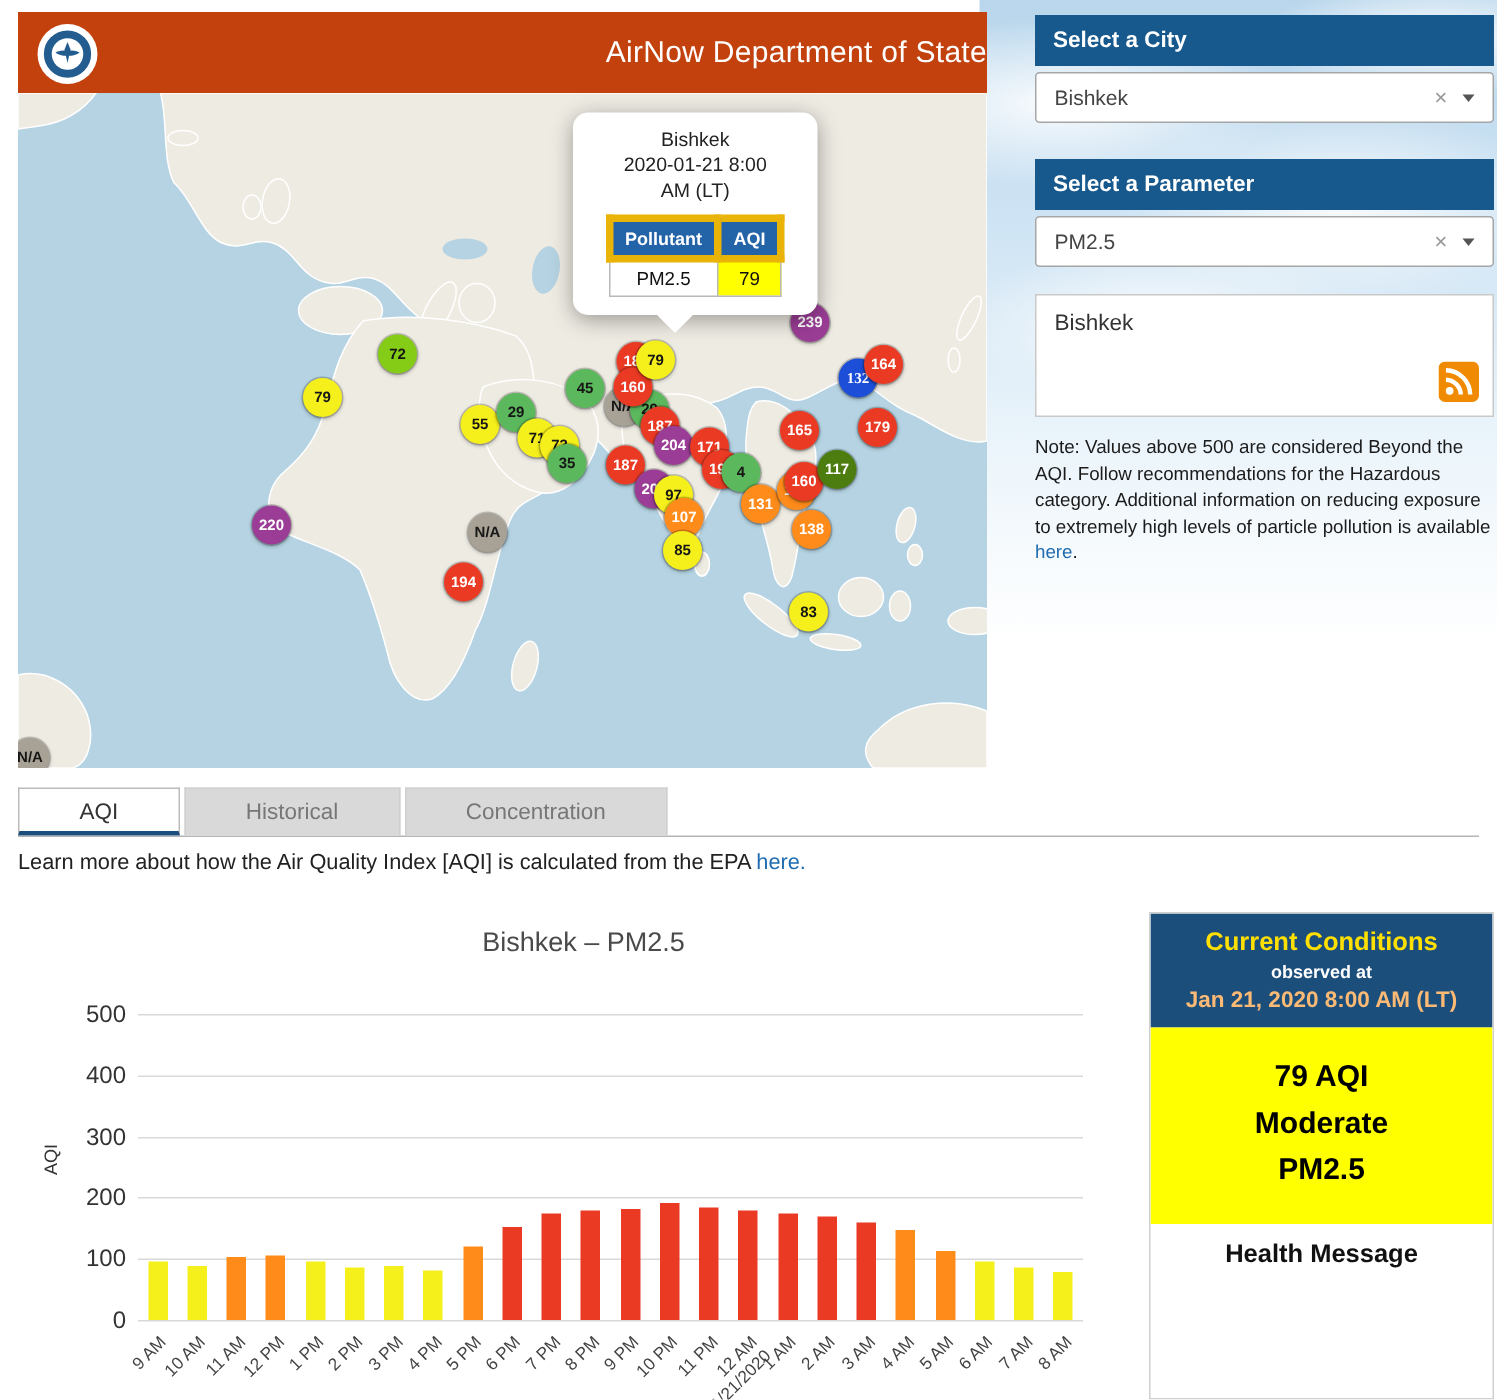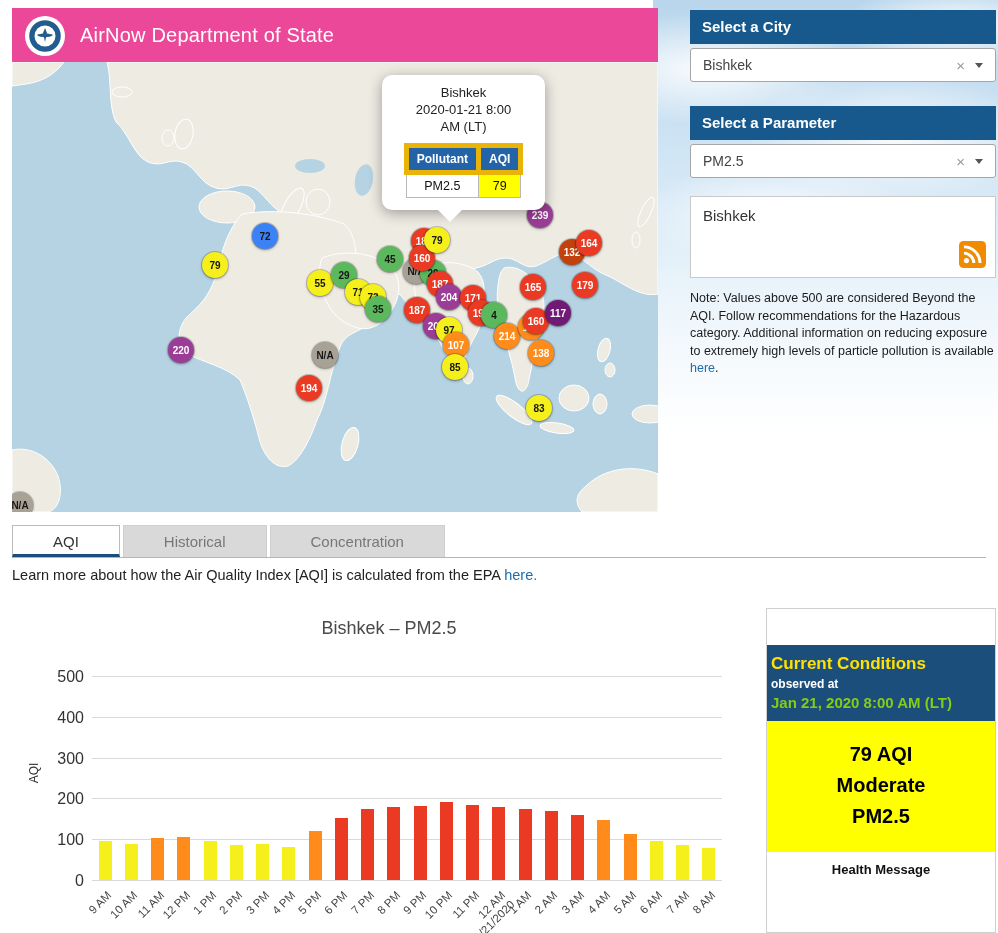--- a/index.html
+++ b/index.html
@@ -18,7 +18,7 @@
 
   
   .app-header { position:absolute; left:12px; top:8px; width:646px; height:55px;
-    background:#ec4899; display:flex; align-items:center; padding-left:12px; }
+    background:#c2410c; display:flex; align-items:center; padding-left:12px;justify-content:space-between; }
   .seal { width:42px; height:42px; margin-right:14px; flex:0 0 auto; }
   .app-title { color:#fff; font-size:20px; letter-spacing:.2px; }
 

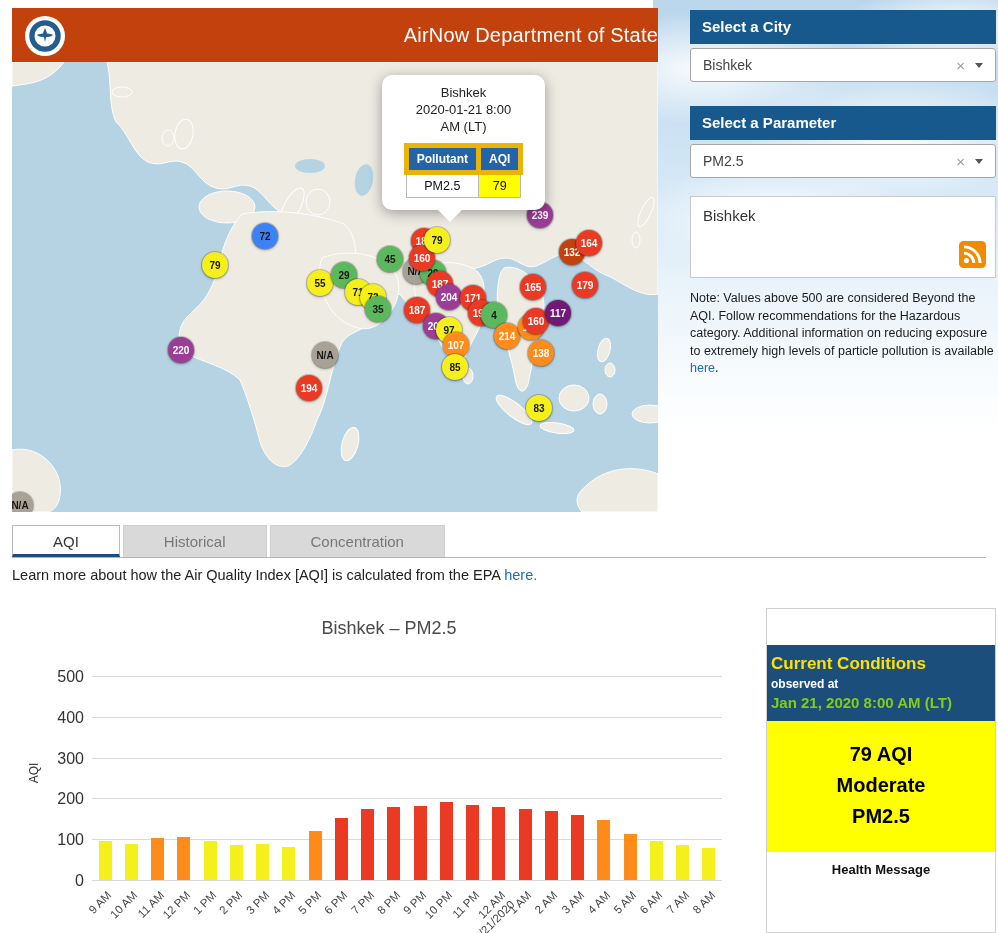--- a/index.html
+++ b/index.html
@@ -152,7 +152,7 @@
     </svg>
 
     <div id="markers">
-        <div class="marker" style="left: 240px; top: 161px; background: #3b82f6; color: rgb(22, 22, 22);">72</div>
+        <div class="marker" style="left: 240px; top: 161px; background: #84cc16; color: rgb(22, 22, 22);">72</div>
         <div class="marker" style="left: 190px; top: 190px; background: rgb(245, 239, 28); color: rgb(22, 22, 22);">79</div>
         <div class="marker" style="left: 156px; top: 275px; background: rgb(155, 61, 150); color: rgb(255, 255, 255);">220</div>
         <div class="marker" style="left: 300px; top: 280px; background: rgb(168, 162, 150); color: rgb(22, 22, 22);">N/A</div>

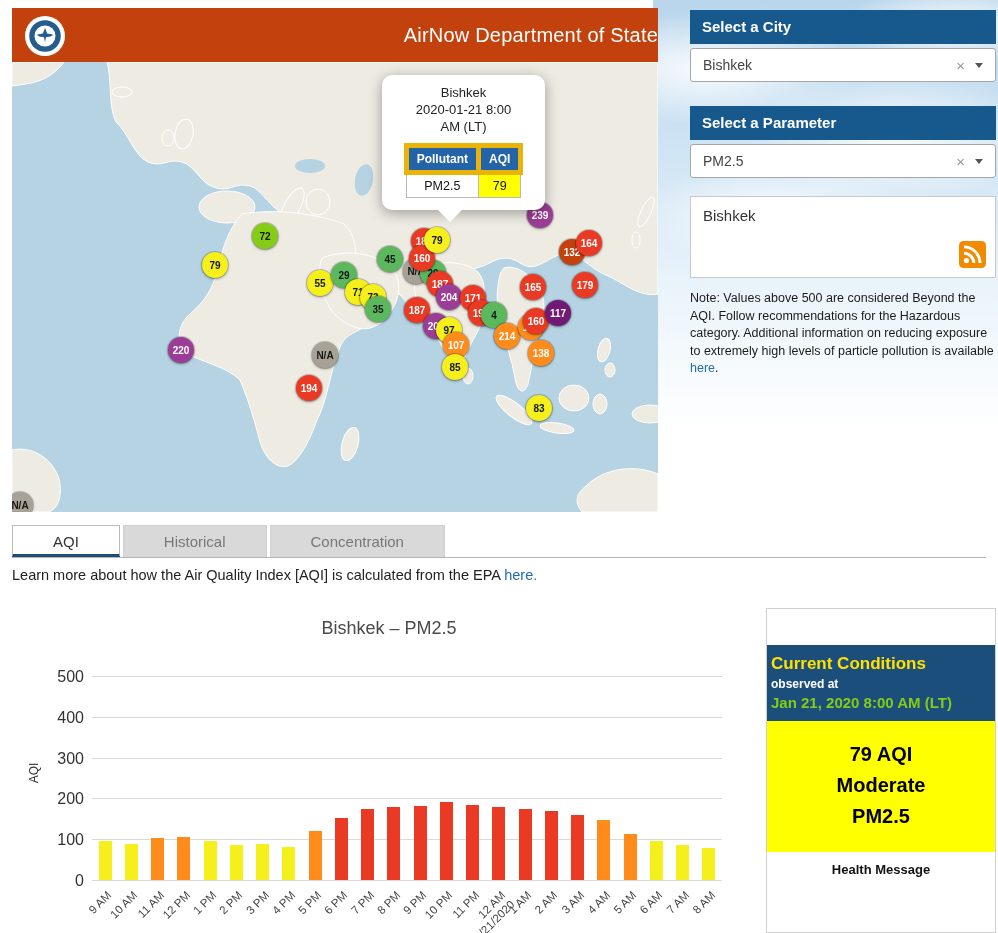--- a/index.html
+++ b/index.html
@@ -182,7 +182,7 @@
         <div class="marker" style="left: 511px; top: 246px; background: rgb(234, 58, 36); color: rgb(255, 255, 255);">160</div>
         <div class="marker" style="left: 508px; top: 212px; background: rgb(234, 58, 36); color: rgb(255, 255, 255);">165</div>
         <div class="marker" style="left: 515px; top: 140px; background: rgb(155, 61, 150); color: rgb(255, 255, 255);">239</div>
-        <div class="marker" style="left: 547px; top: 177px; background: #c2410c; color: rgb(255, 255, 255);">132</div>
+        <div class="marker" style="left: 547px; top: 177px; background: #1d4ed8; color: rgb(255, 255, 255); font-family: Liberation Serif, serif;">132</div>
         <div class="marker" style="left: 564px; top: 168px; background: rgb(234, 58, 36); color: rgb(255, 255, 255);">164</div>
         <div class="marker" style="left: 560px; top: 210px; background: rgb(234, 58, 36); color: rgb(255, 255, 255);">179</div>
         <div class="marker" style="left: 533px; top: 238px; background: #701a75; color: rgb(255, 255, 255);">117</div>

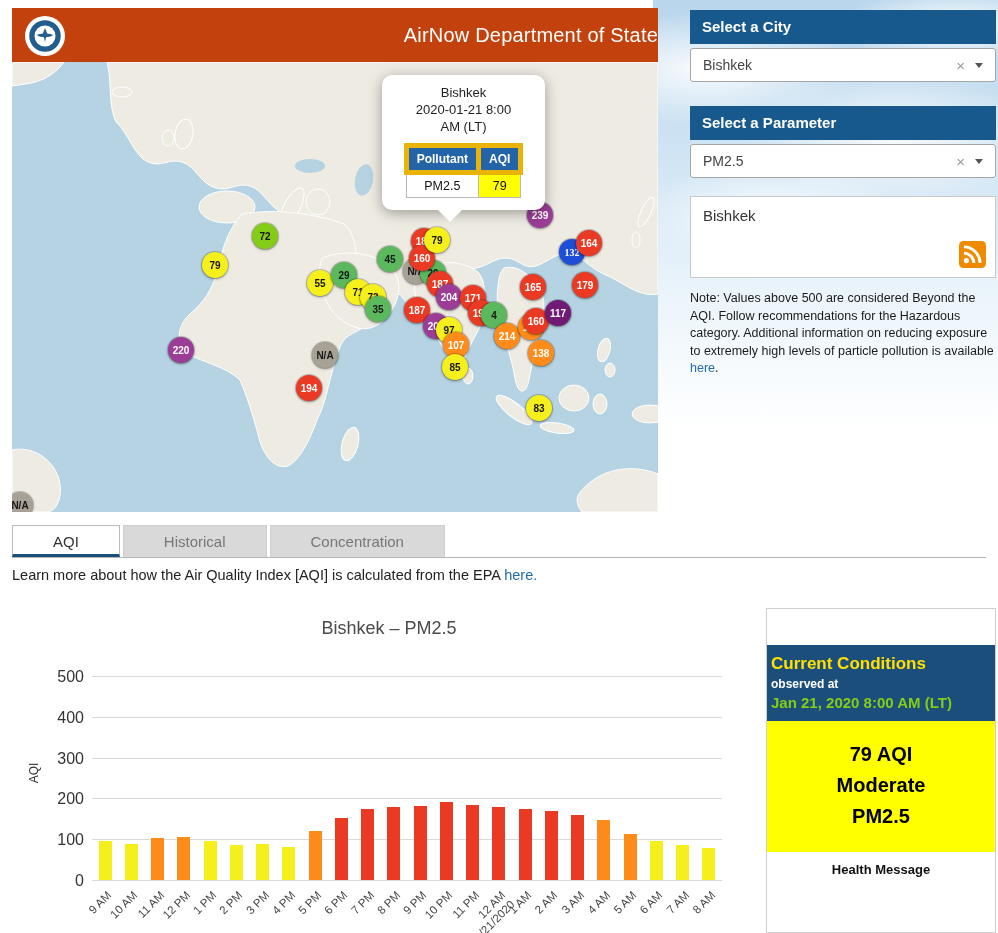--- a/index.html
+++ b/index.html
@@ -185,7 +185,7 @@
         <div class="marker" style="left: 547px; top: 177px; background: #1d4ed8; color: rgb(255, 255, 255); font-family: Liberation Serif, serif;">132</div>
         <div class="marker" style="left: 564px; top: 168px; background: rgb(234, 58, 36); color: rgb(255, 255, 255);">164</div>
         <div class="marker" style="left: 560px; top: 210px; background: rgb(234, 58, 36); color: rgb(255, 255, 255);">179</div>
-        <div class="marker" style="left: 533px; top: 238px; background: #701a75; color: rgb(255, 255, 255);">117</div>
+        <div class="marker" style="left: 533px; top: 238px; background: #4d7c0f; color: rgb(255, 255, 255);">117</div>
         <div class="marker" style="left: 516px; top: 278px; background: rgb(255, 139, 26); color: rgb(255, 255, 255);">138</div>
         <div class="marker" style="left: 514px; top: 333px; background: rgb(245, 239, 28); color: rgb(22, 22, 22);">83</div>
         <div class="marker" style="left: -5px; top: 430px; background: rgb(168, 162, 150); color: rgb(22, 22, 22);">N/A</div>

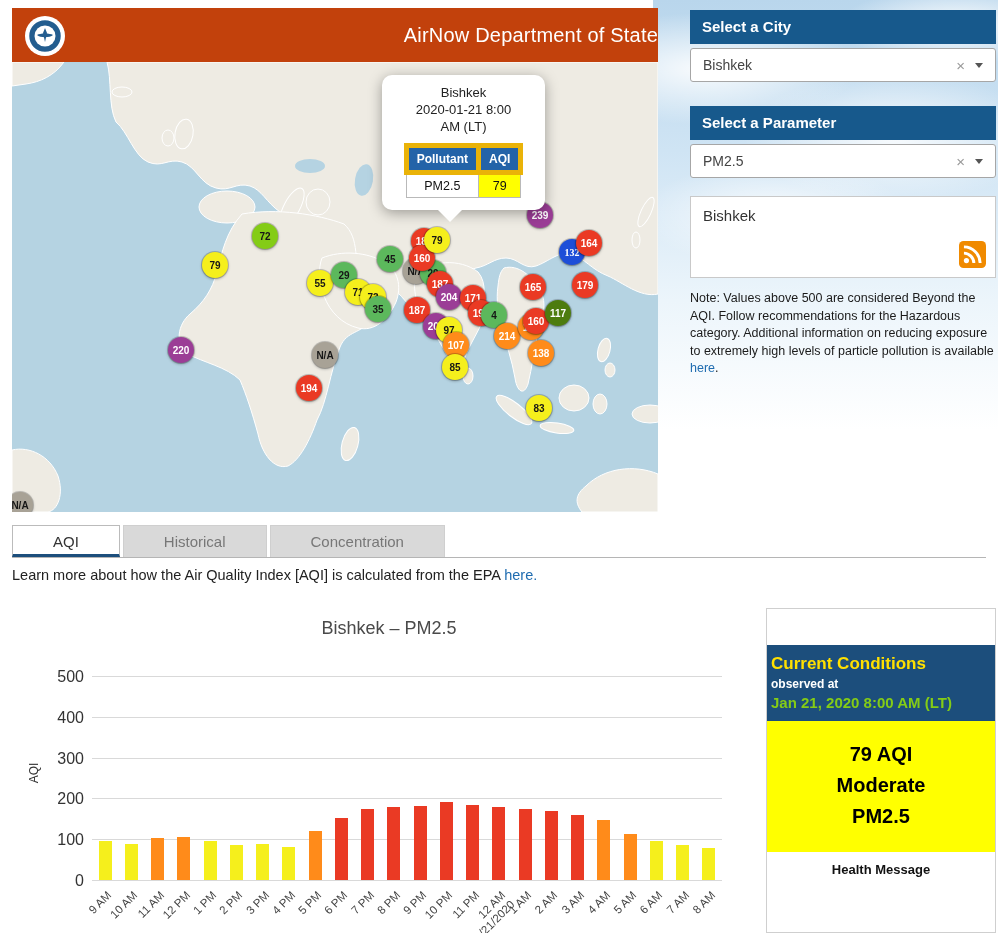--- a/index.html
+++ b/index.html
@@ -177,7 +177,7 @@
         <div class="marker" style="left: 448px; top: 223px; background: rgb(234, 58, 36); color: rgb(255, 255, 255);">171</div>
         <div class="marker" style="left: 456px; top: 238px; background: rgb(234, 58, 36); color: rgb(255, 255, 255);">198</div>
         <div class="marker" style="left: 469px; top: 240px; background: rgb(92, 184, 92); color: rgb(22, 22, 22);">4</div>
-        <div class="marker" style="left: 482px; top: 261px; background: rgb(255, 139, 26); color: rgb(255, 255, 255);">214</div>
+        <div class="marker" style="left: 482px; top: 261px; background: rgb(255, 139, 26); color: rgb(255, 255, 255);">131</div>
         <div class="marker" style="left: 506px; top: 252px; background: rgb(255, 139, 26); color: rgb(255, 255, 255);">122</div>
         <div class="marker" style="left: 511px; top: 246px; background: rgb(234, 58, 36); color: rgb(255, 255, 255);">160</div>
         <div class="marker" style="left: 508px; top: 212px; background: rgb(234, 58, 36); color: rgb(255, 255, 255);">165</div>

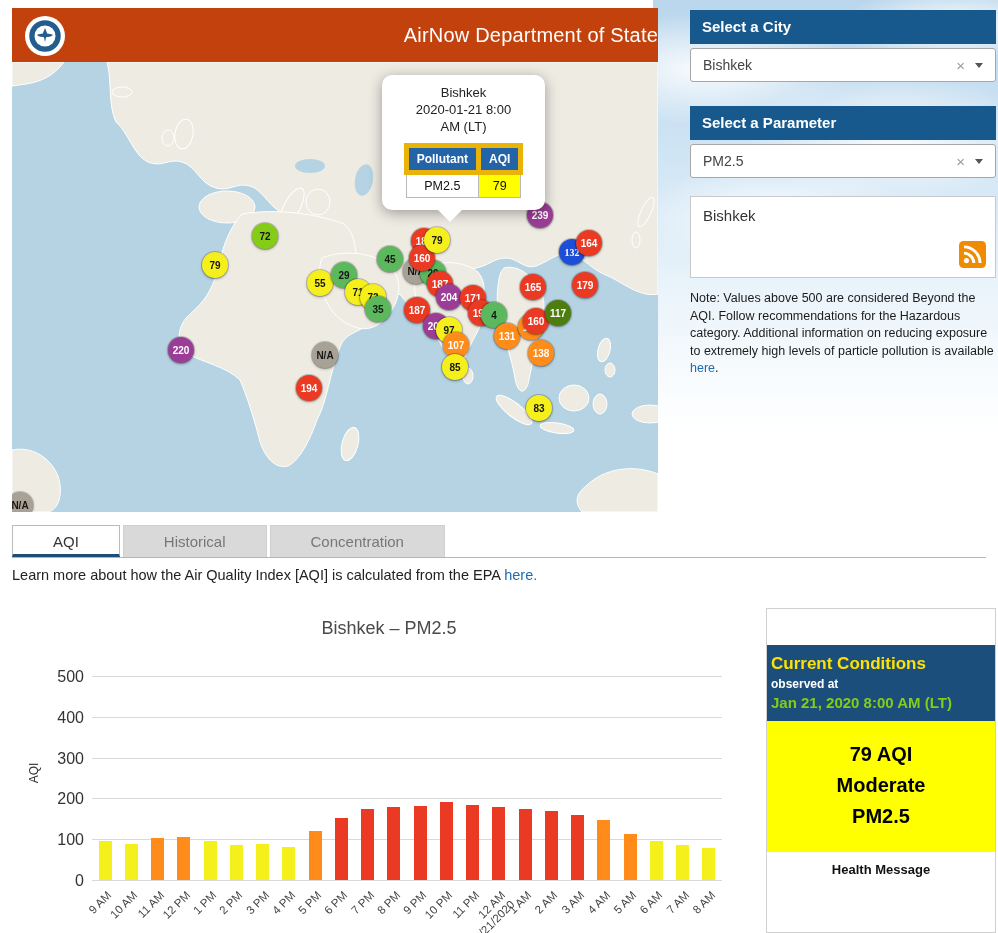--- a/index.html
+++ b/index.html
@@ -86,7 +86,7 @@
   
   .cc { position:absolute; left:766px; top:608px; width:230px; height:325px;
     border:1px solid #cfcfcf; background:#fff; overflow:hidden; }
-  .cc-head { background:#1c4e7c; padding:9px 4px 10px;margin-top:36px; }
+  .cc-head { background:#1c4e7c; text-align:center; padding:9px 4px 10px; }
   .cc-title { color:#ffe000; font-size:17px; font-weight:bold; }
   .cc-obs { color:#fff; font-size:12px; font-weight:bold; margin-top:3px; }
   .cc-date { color:#84cc16; font-size:15px; font-weight:bold; margin-top:3px; }

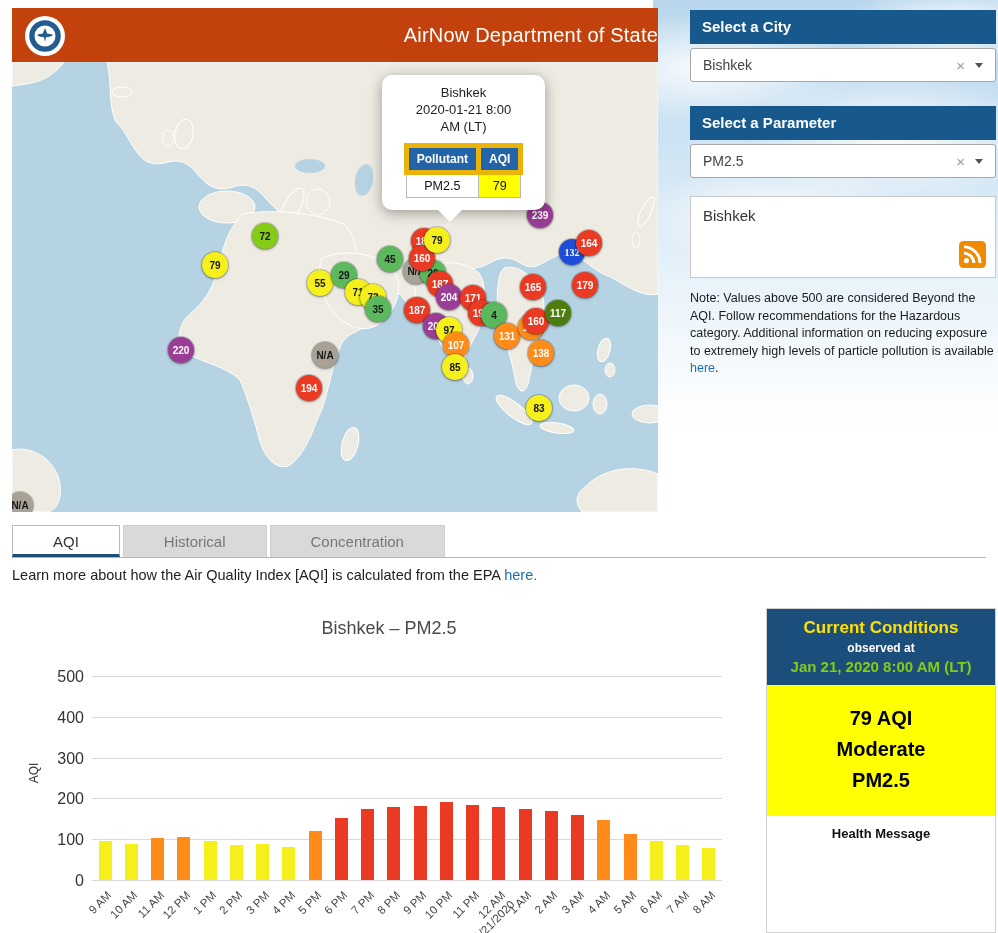--- a/index.html
+++ b/index.html
@@ -89,7 +89,7 @@
   .cc-head { background:#1c4e7c; text-align:center; padding:9px 4px 10px; }
   .cc-title { color:#ffe000; font-size:17px; font-weight:bold; }
   .cc-obs { color:#fff; font-size:12px; font-weight:bold; margin-top:3px; }
-  .cc-date { color:#84cc16; font-size:15px; font-weight:bold; margin-top:3px; }
+  .cc-date { color:#fdba74; font-size:15px; font-weight:bold; margin-top:3px; }
   .cc-aqi { text-align:center; padding:18px 4px 20px; }
   .cc-aqi div { font-size:20px; font-weight:bold; color:#000; line-height:1.55; }
   .cc-health-title { text-align:center; font-size:13px; font-weight:bold; color:#111; margin:10px 0 6px; }

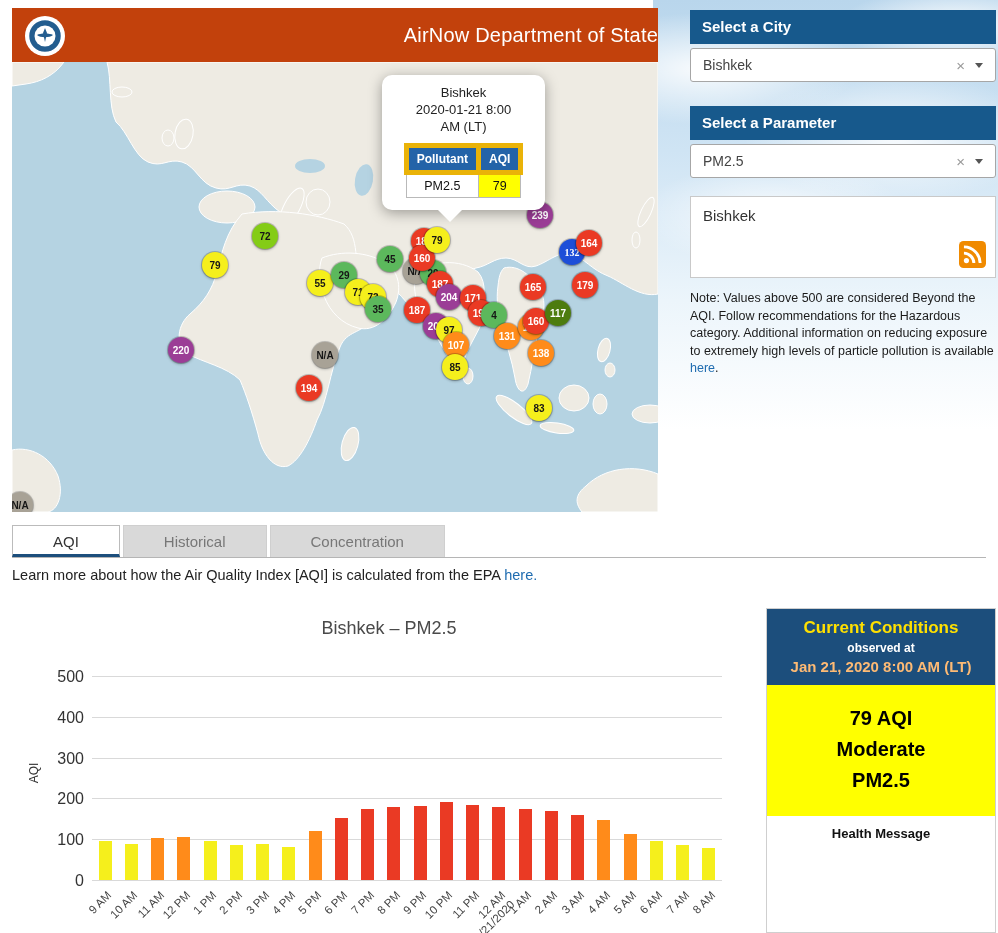--- a/index.html
+++ b/index.html
@@ -92,7 +92,7 @@
   .cc-date { color:#fdba74; font-size:15px; font-weight:bold; margin-top:3px; }
   .cc-aqi { text-align:center; padding:18px 4px 20px; }
   .cc-aqi div { font-size:20px; font-weight:bold; color:#000; line-height:1.55; }
-  .cc-health-title { text-align:center; font-size:13px; font-weight:bold; color:#111; margin:10px 0 6px; }
+  .cc-health-title { text-align:center; font-size:17px; font-weight:bold; color:#111; margin:10px 0 6px; }
   .cc-health-text { font-size:12.5px; color:#111; line-height:1.4; padding:0 11px; }
 </style>
 </head>

